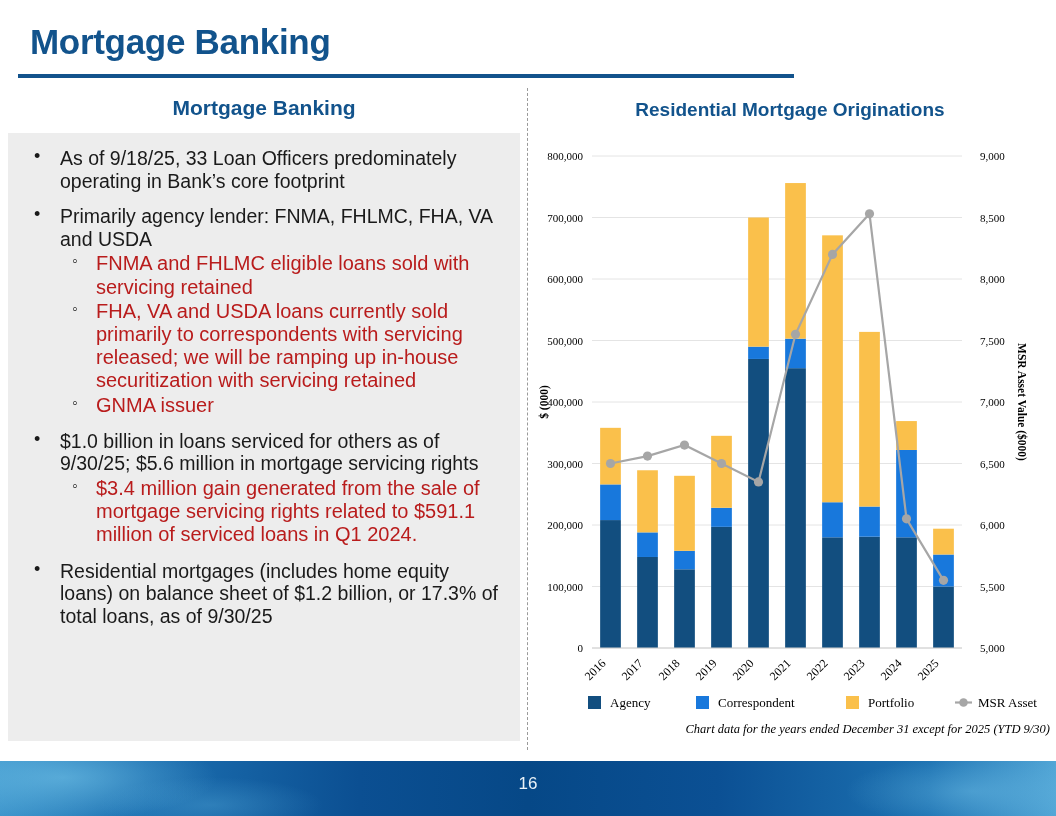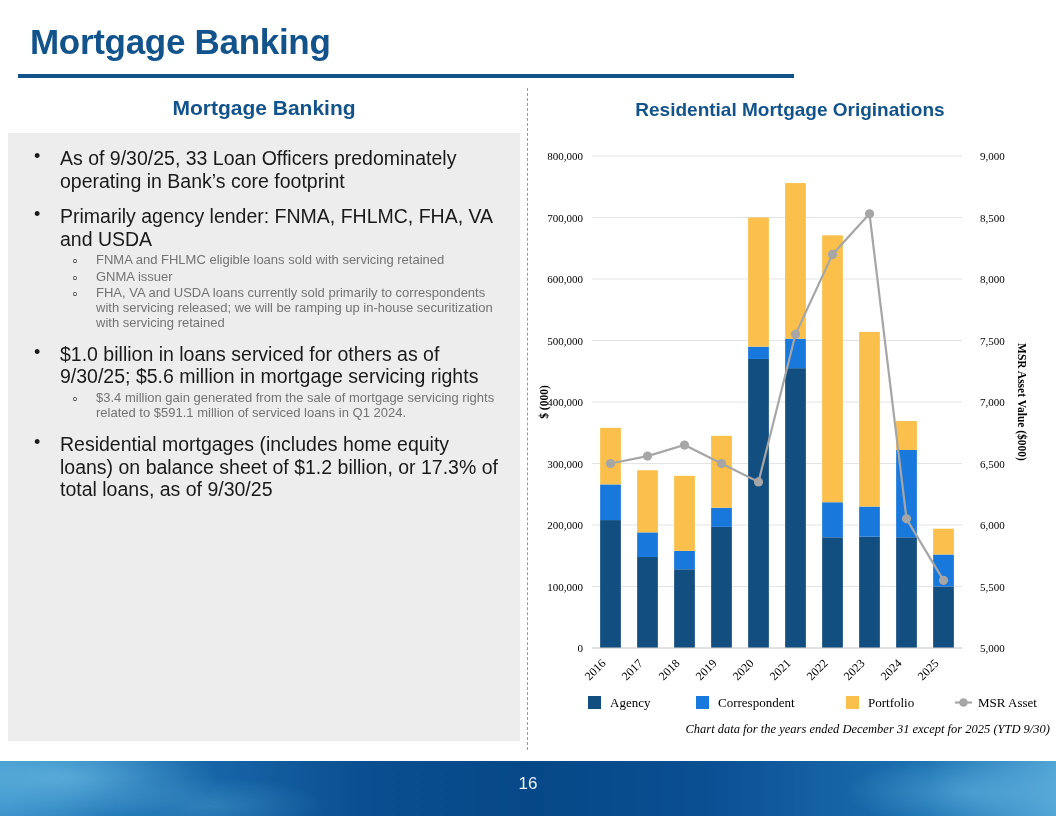--- a/index.html
+++ b/index.html
@@ -116,7 +116,7 @@
   <div style="position:absolute;left:8px;top:133px;width:512px;height:608px;">
     <ul class="bullets">
       <li class="b1">
-        <span>As of 9/30/25, 33 Loan Officers predominately operating in Bank’s core footprint</span>
+        <span>As of 9/18/25, 33 Loan Officers predominately operating in Bank’s core footprint</span>
       </li>
       <li class="b1">
         <span>Primarily agency lender: FNMA, FHLMC, FHA, VA and USDA</span>

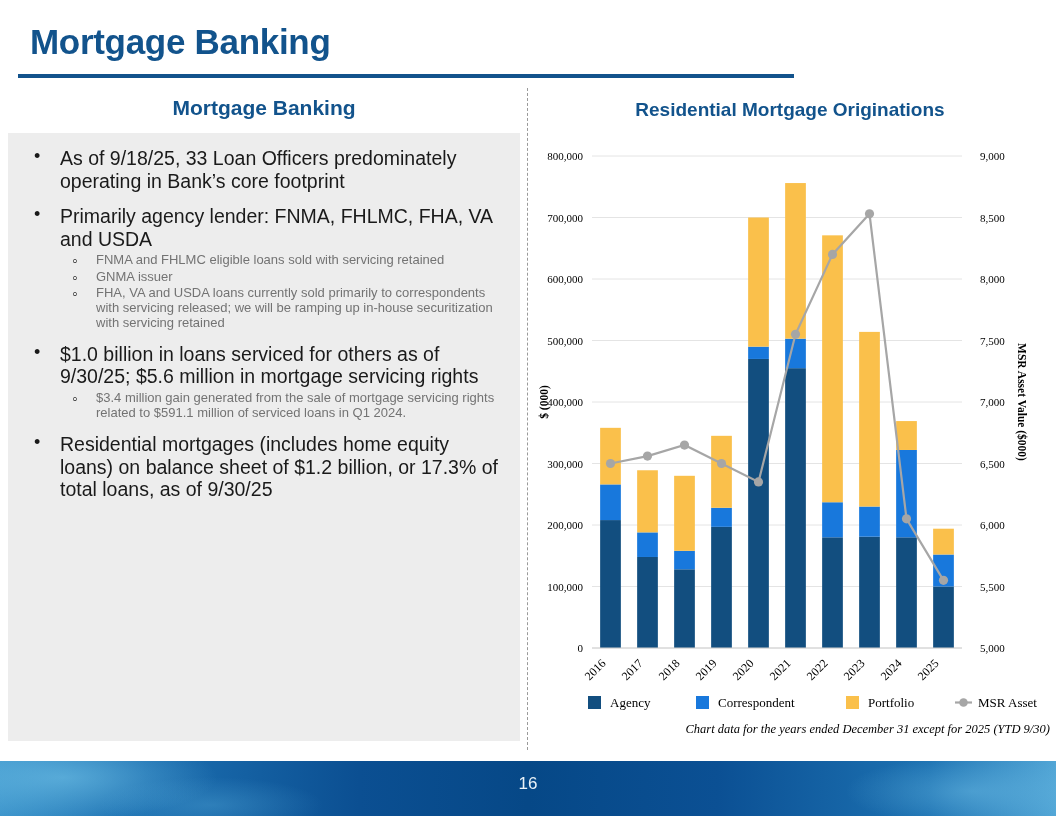--- a/index.html
+++ b/index.html
@@ -47,7 +47,7 @@
   }
   ul.sub { list-style: none; padding: 0; margin-top: 2px; }
   li.b2 {
-    position: relative; font-size: 13px; color: #737373;
+    position: relative; font-size: 20px; color: #b91c1c;
     line-height: 1.16; padding-left: 36px; margin-bottom: 1px;
   }
   li.b2::before {

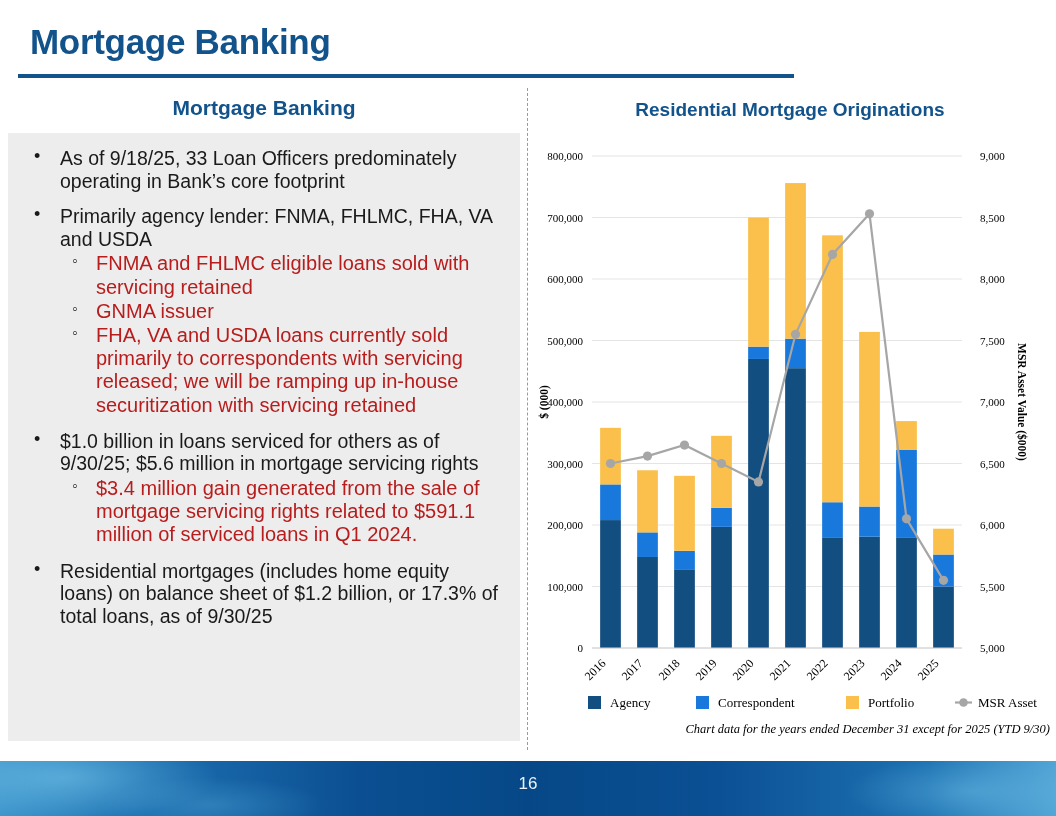--- a/index.html
+++ b/index.html
@@ -122,8 +122,8 @@
         <span>Primarily agency lender: FNMA, FHLMC, FHA, VA and USDA</span>
         <ul class="sub">
           <li class="b2"><span>FNMA and FHLMC eligible loans sold with servicing retained</span></li>
+          <li class="b2"><span>FHA, VA and USDA loans currently sold primarily to correspondents with servicing released; we will be ramping up in-house securitization with servicing retained</span></li>
           <li class="b2"><span>GNMA issuer</span></li>
-          <li class="b2"><span>FHA, VA and USDA loans currently sold primarily to correspondents with servicing released; we will be ramping up in-house securitization with servicing retained</span></li>
         </ul>
       </li>
       <li class="b1">

